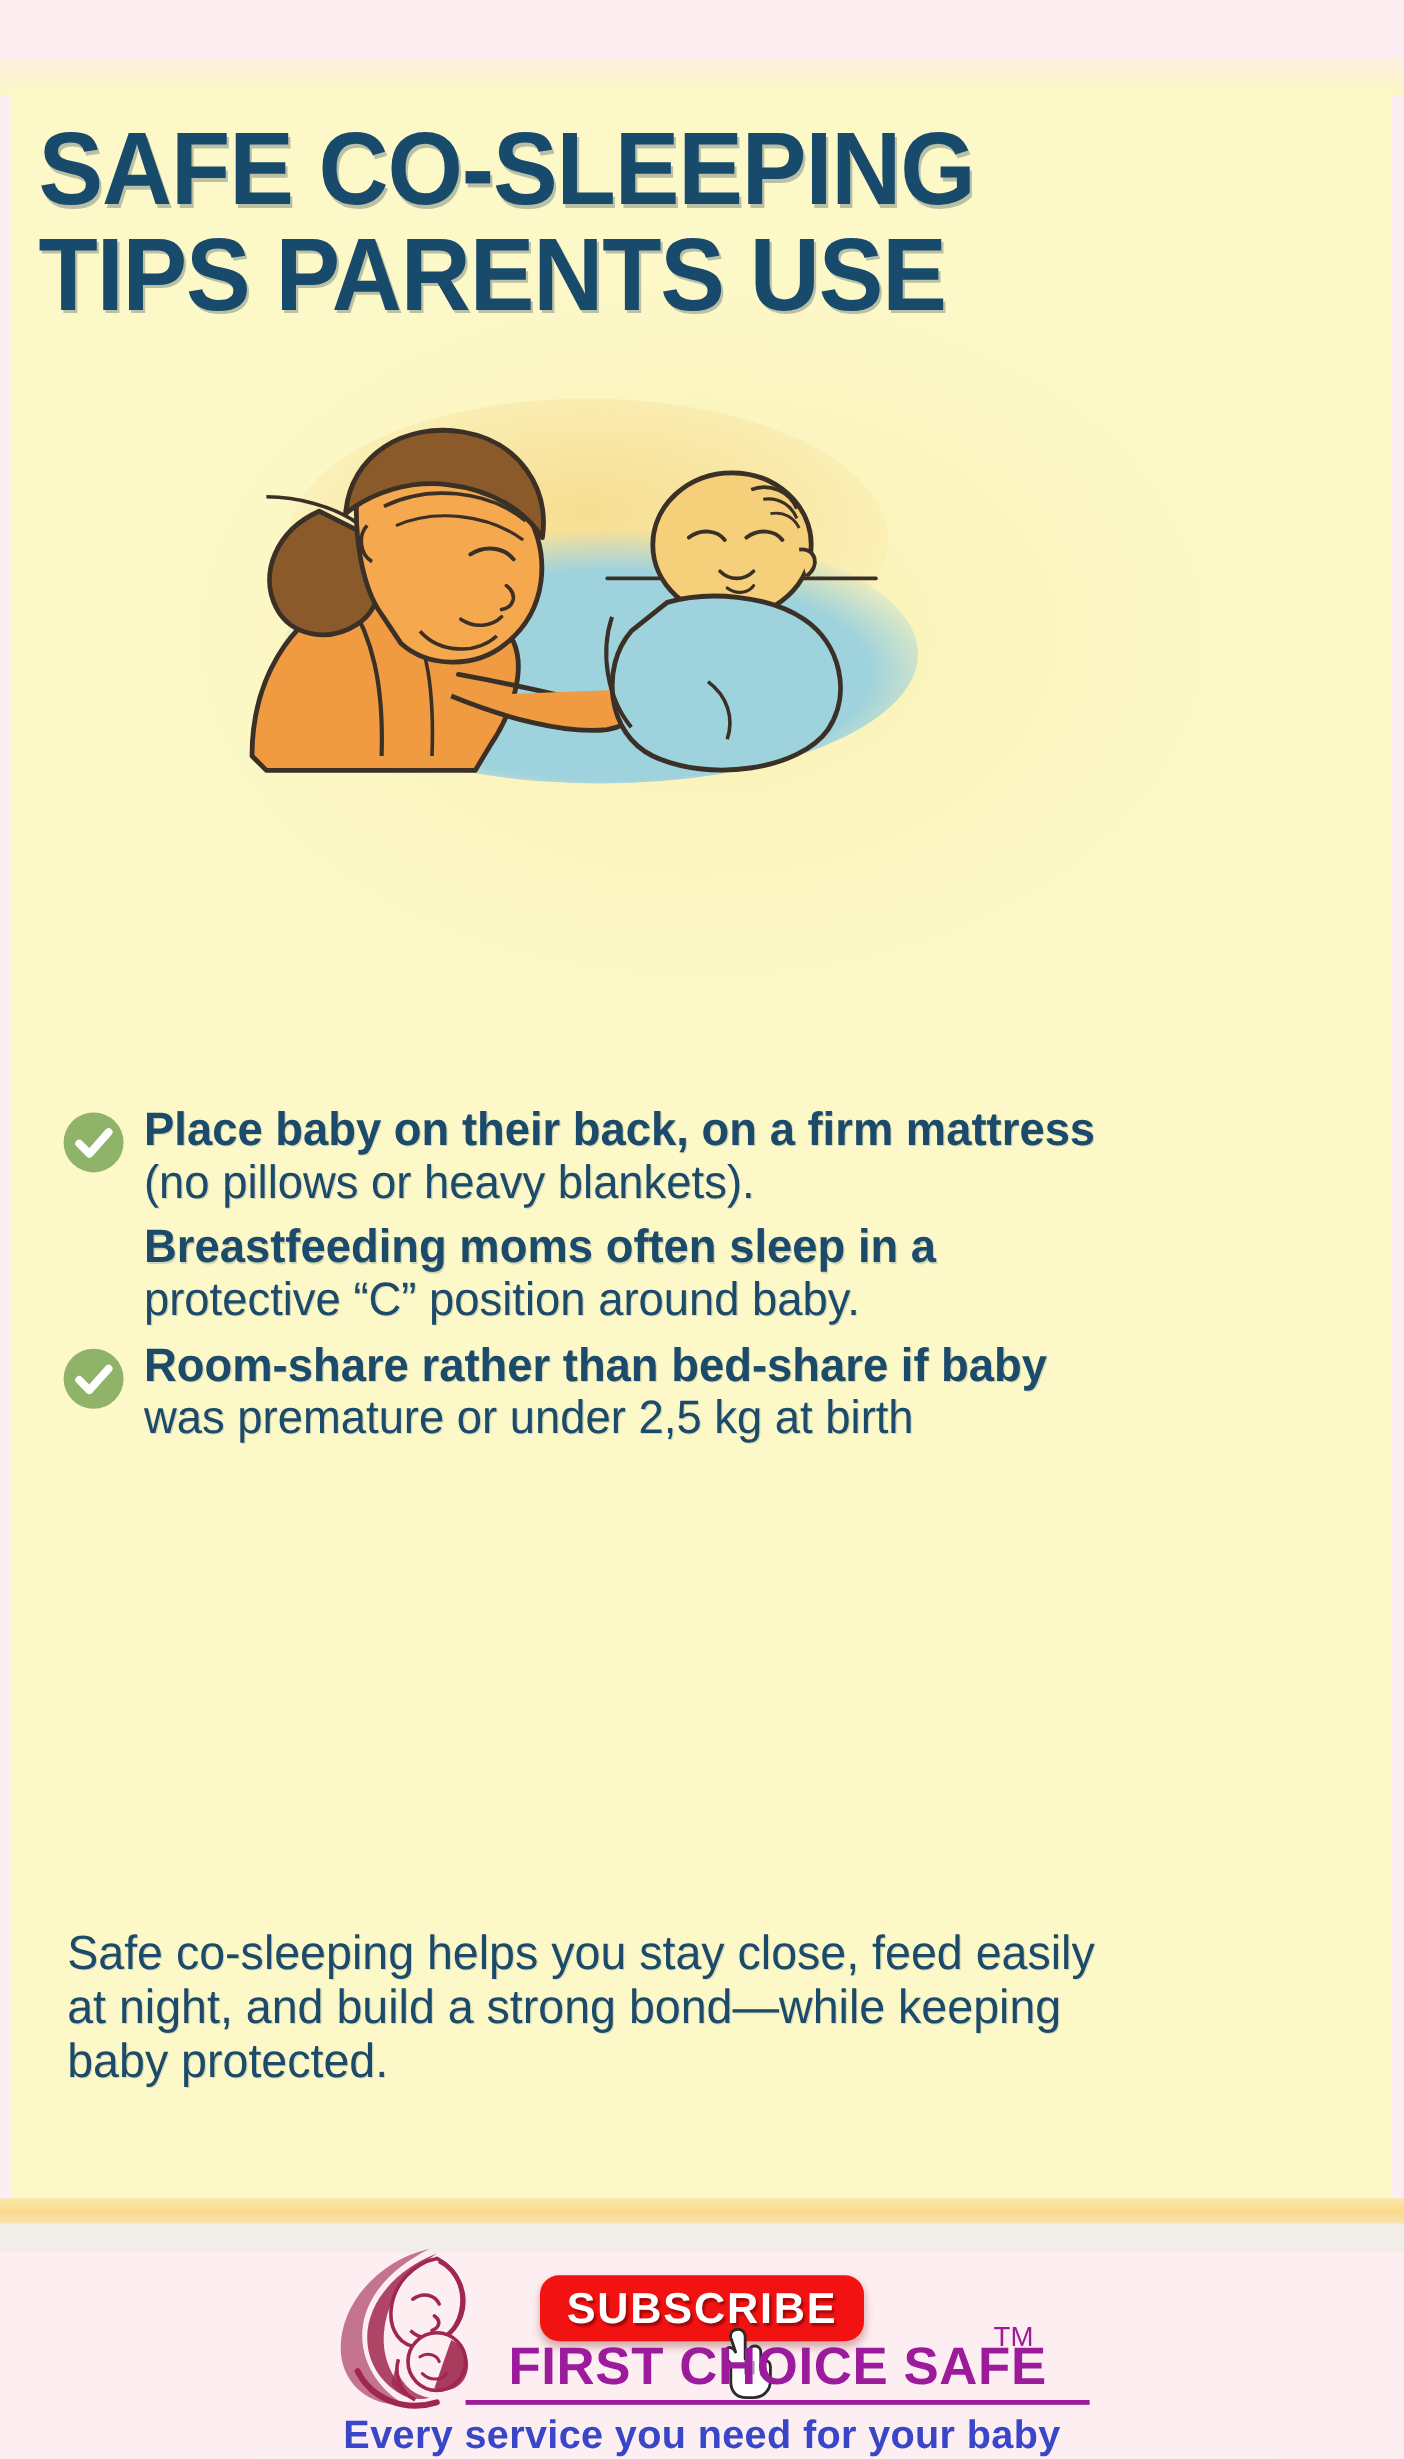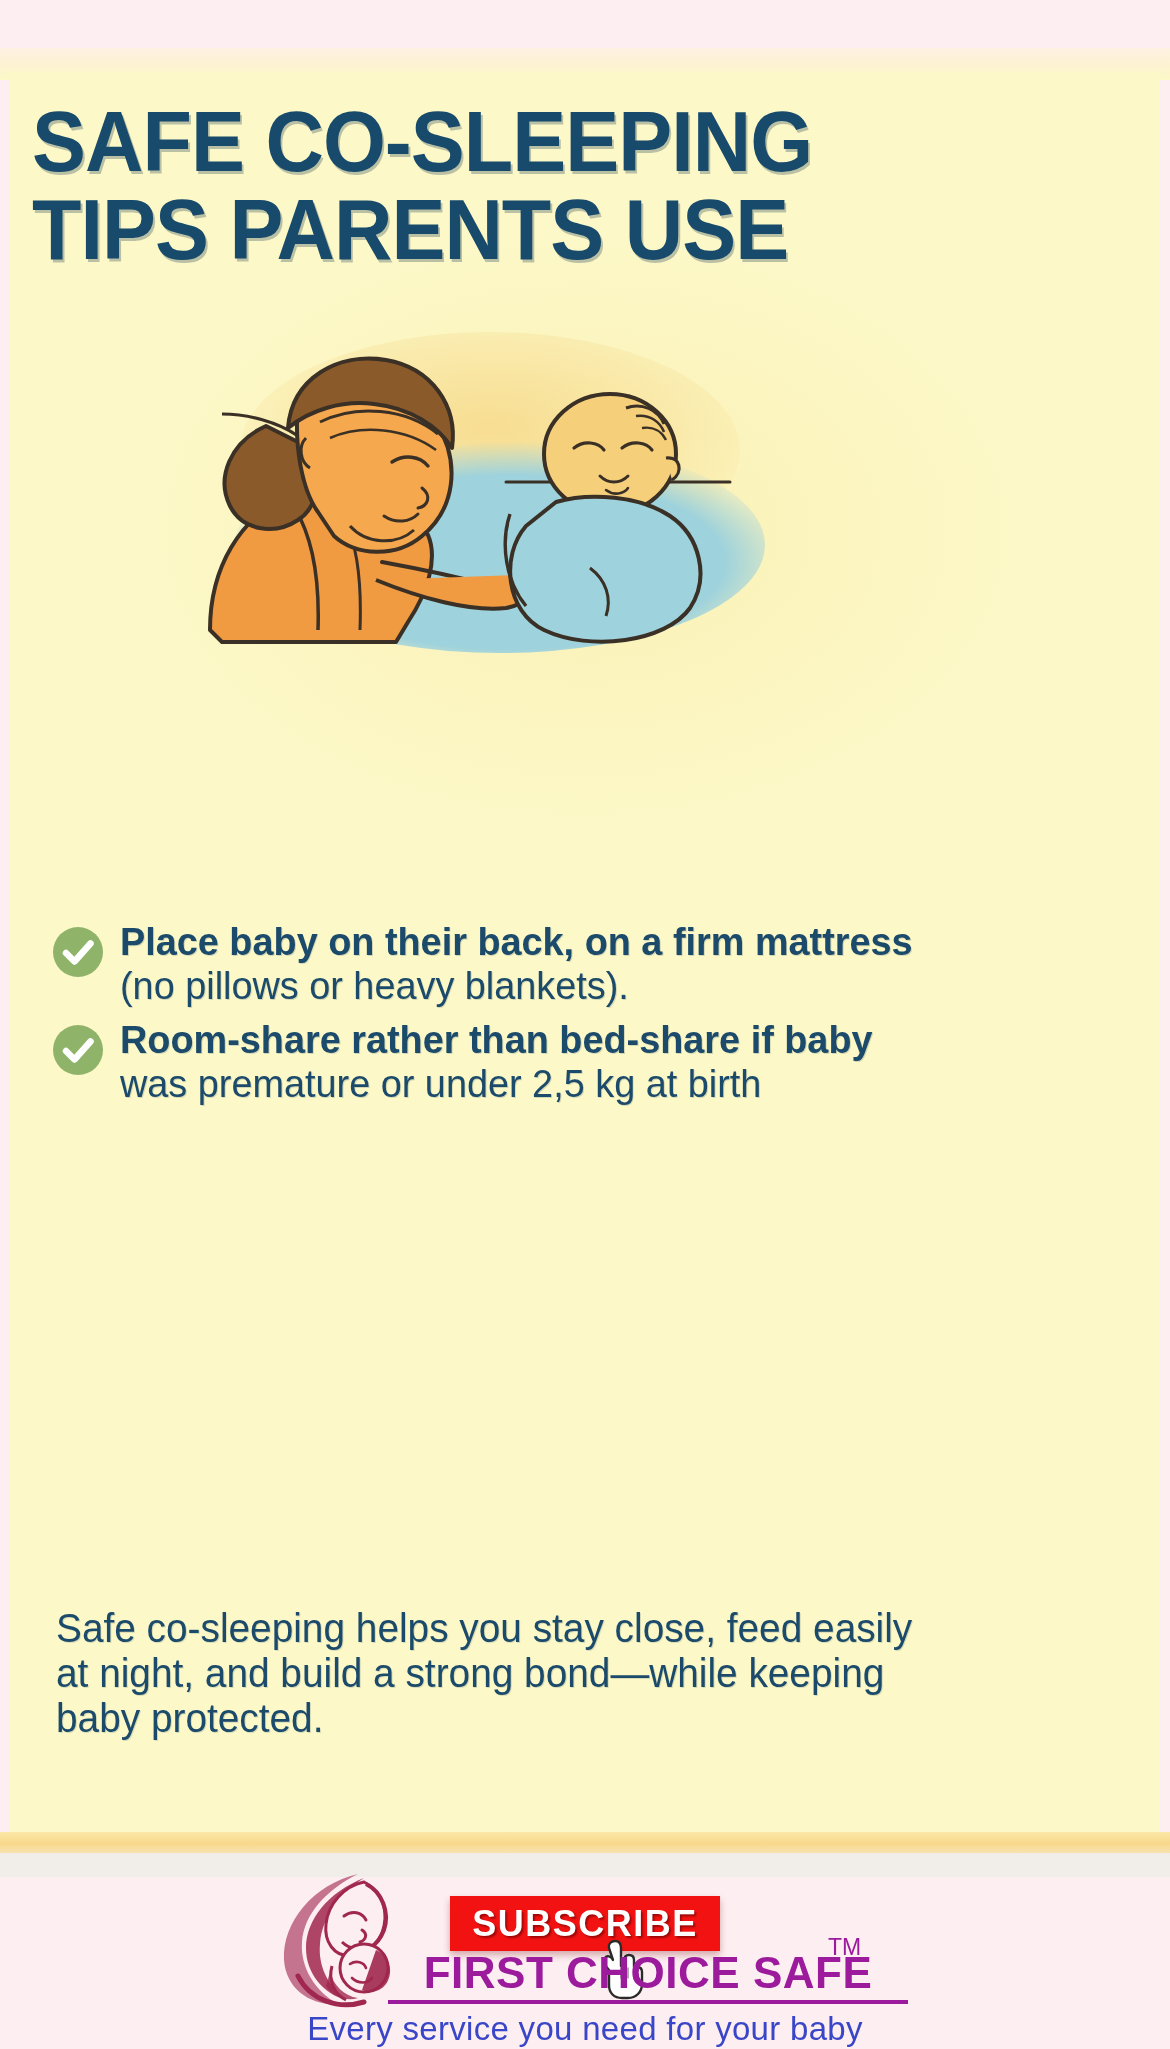--- a/index.html
+++ b/index.html
@@ -314,6 +314,13 @@
 
 
 
+    <div class="tip">
+      <span class="tick blank"></span>
+      <span class="tip-text">
+        <span class="ln1">Breastfeeding moms often sleep in a</span>
+        <span class="ln2">protective “C” position around baby.</span>
+      </span>
+    </div>
 
     <div class="tip">
       <span class="tick">

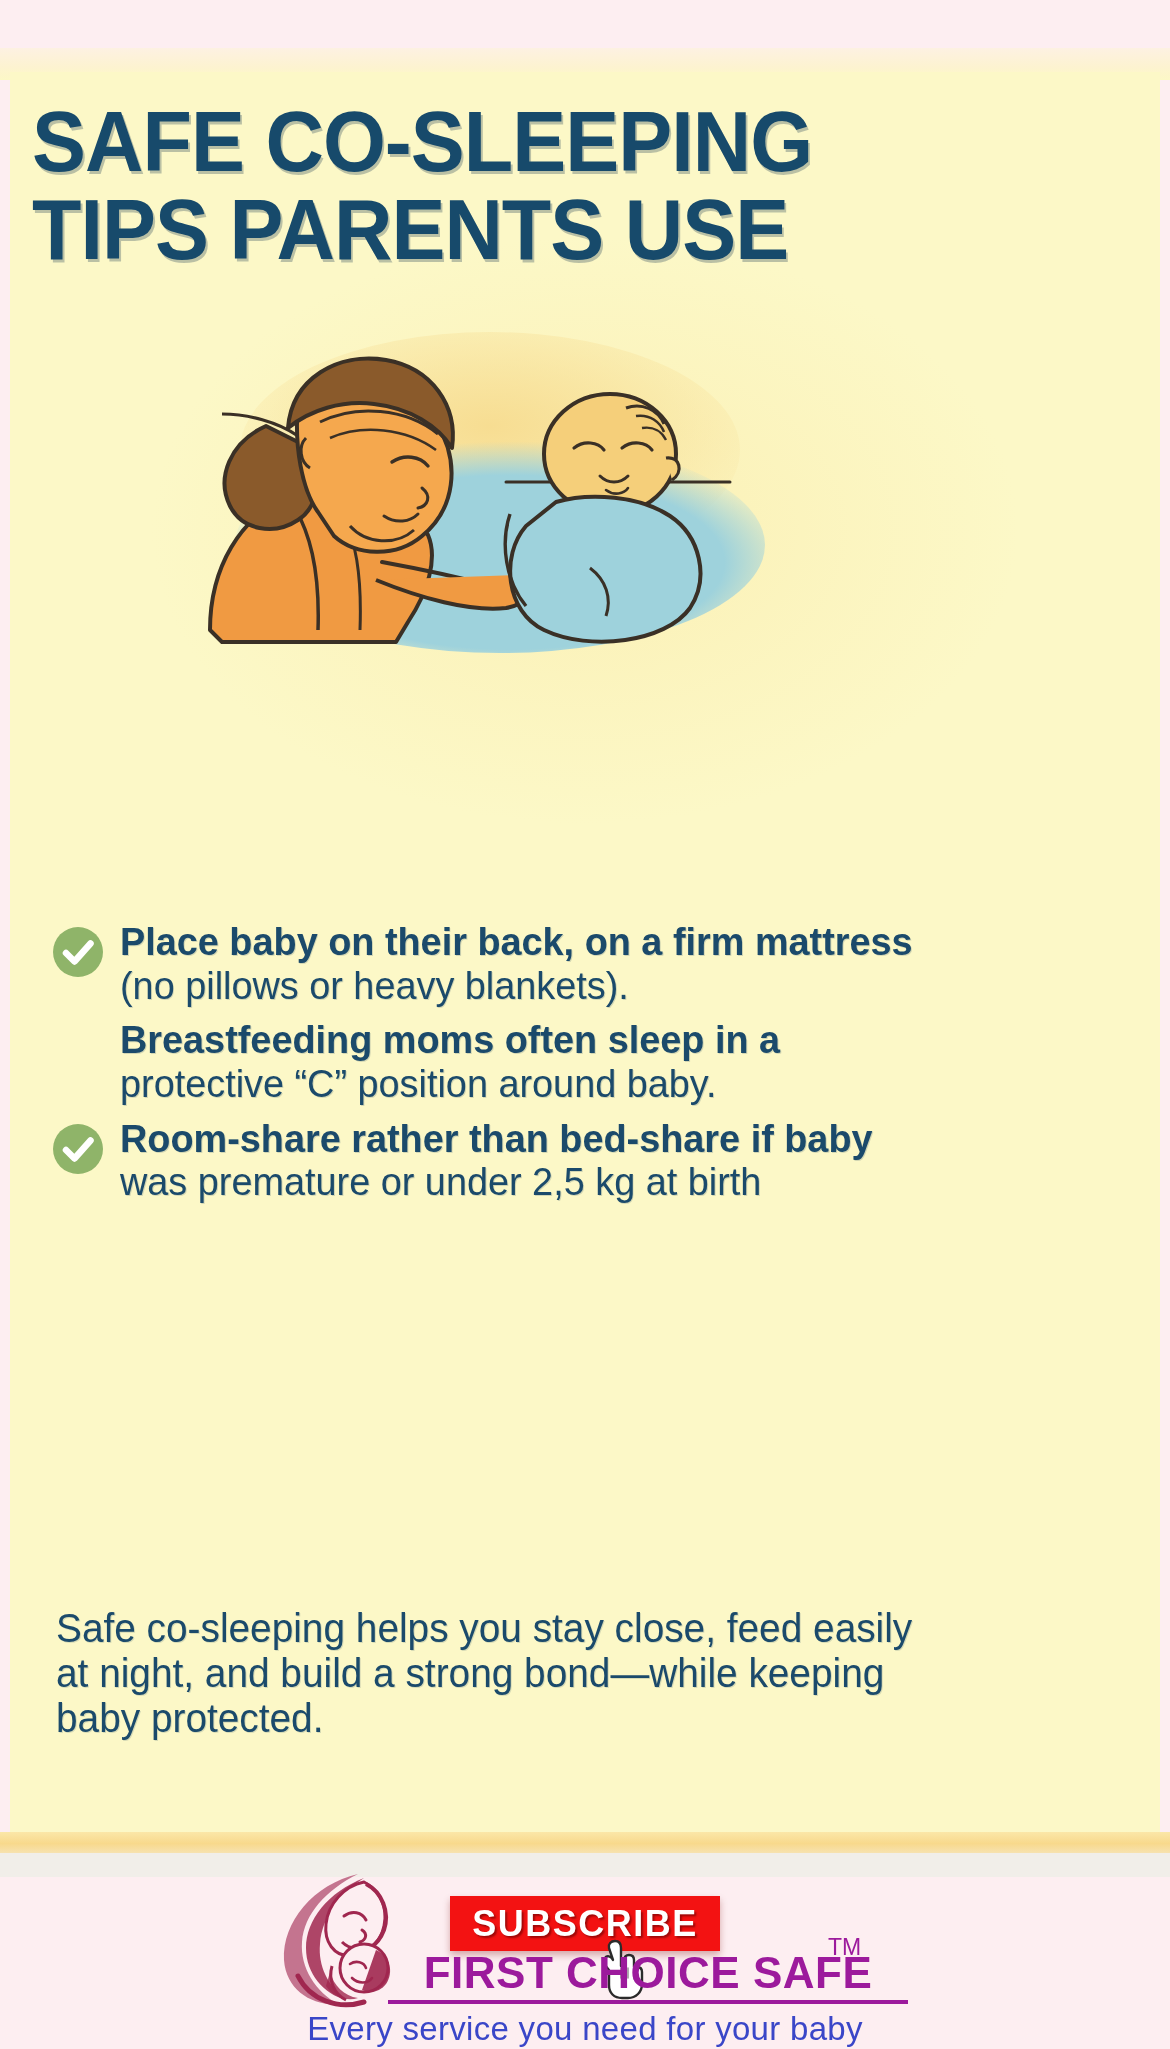--- a/index.html
+++ b/index.html
@@ -148,7 +148,7 @@
     left: 450px; top: 1896px;
     width: 270px; height: 55px;
     background: #f31212;
-    border-radius: 0;
+    border-radius: 16px;
     box-shadow: 0 4px 7px rgba(120,0,0,0.3);
     display: flex;
     align-items: center;

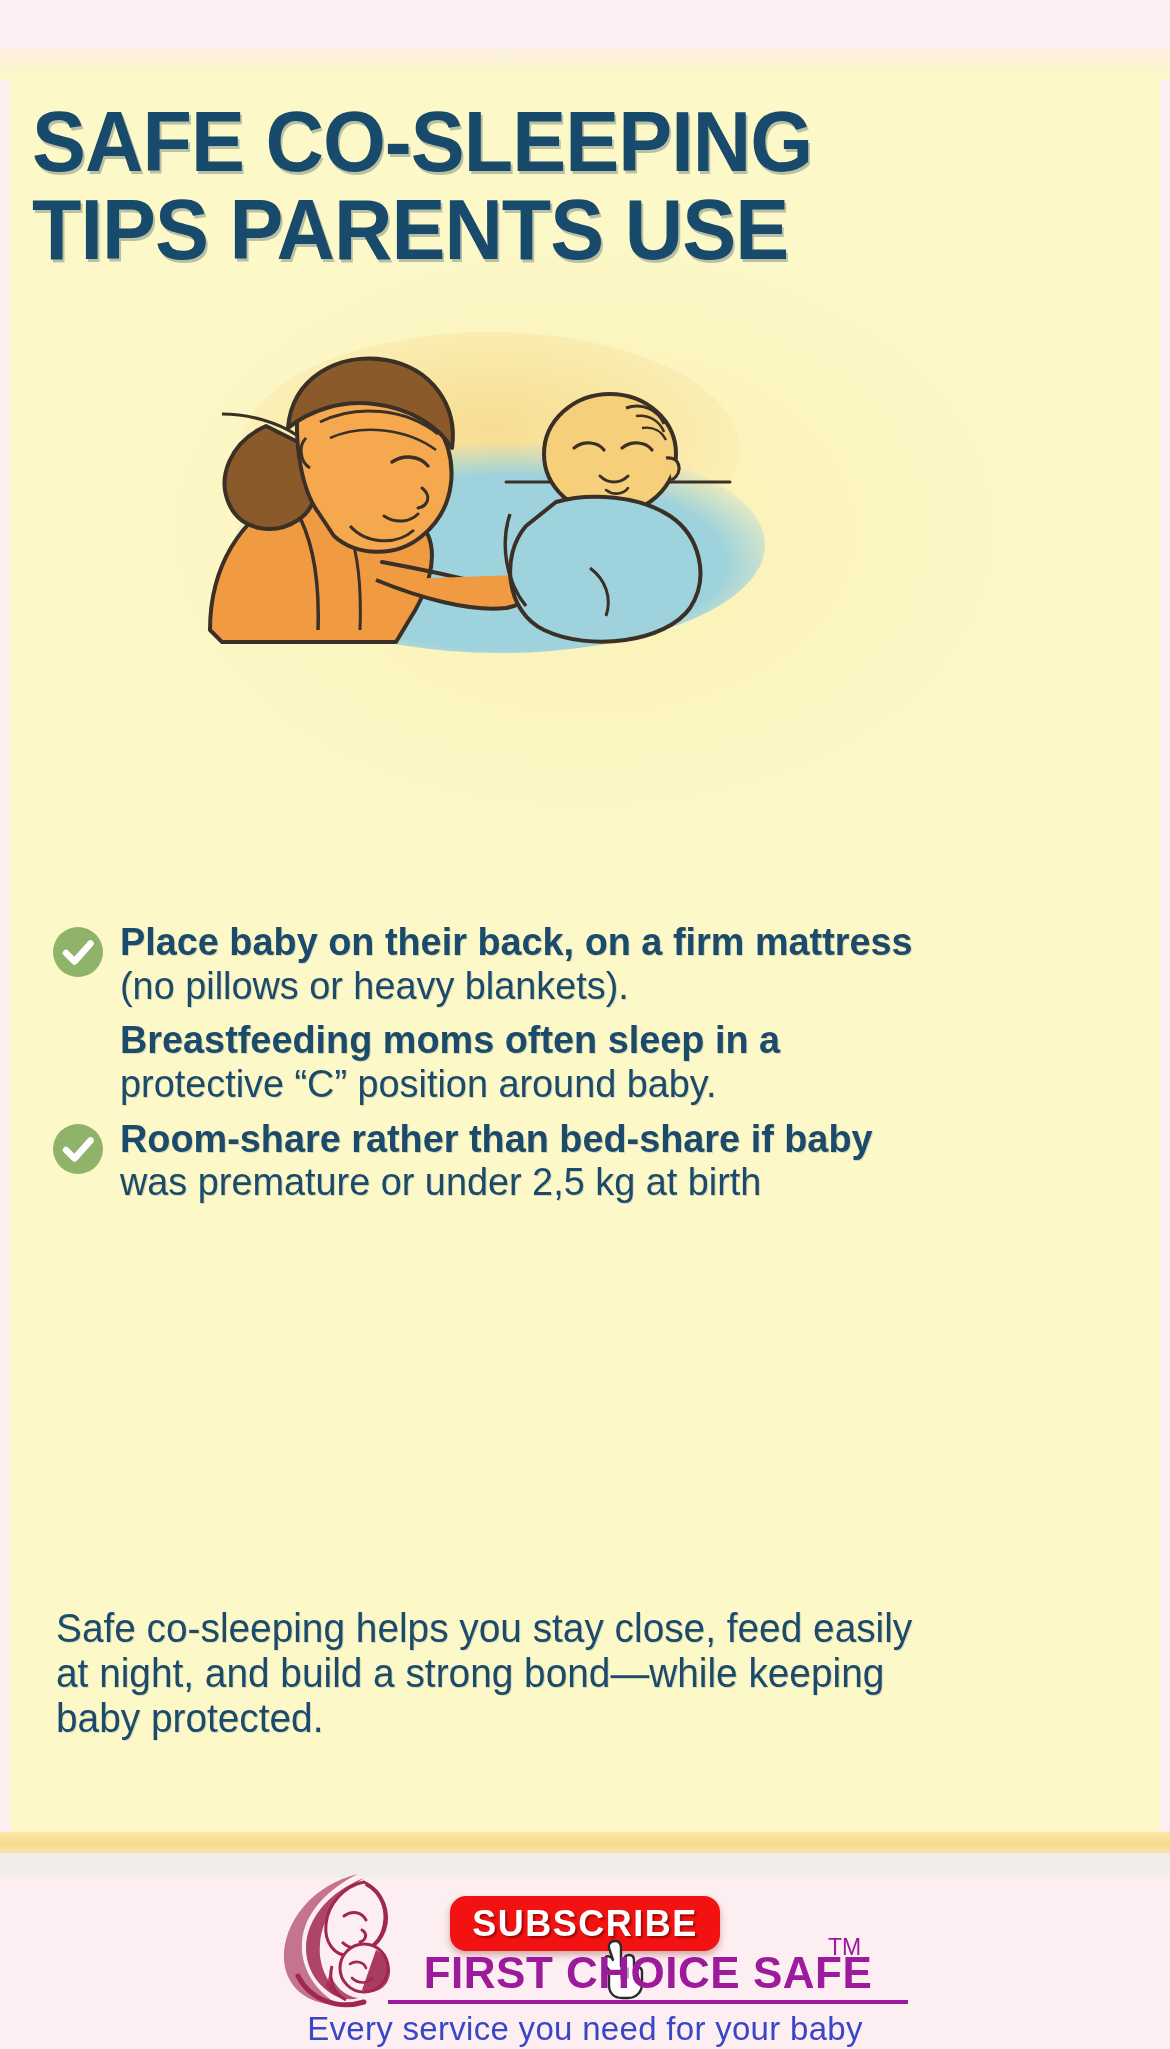--- a/index.html
+++ b/index.html
@@ -201,7 +201,7 @@
     text-align: center;
     color: #3a46c8;
     font-family: "Liberation Sans Narrow", "Liberation Sans", sans-serif;
-    font-weight: 400;
+    font-weight: 700;
     font-size: 33px;
     letter-spacing: 0.3px;
   }

